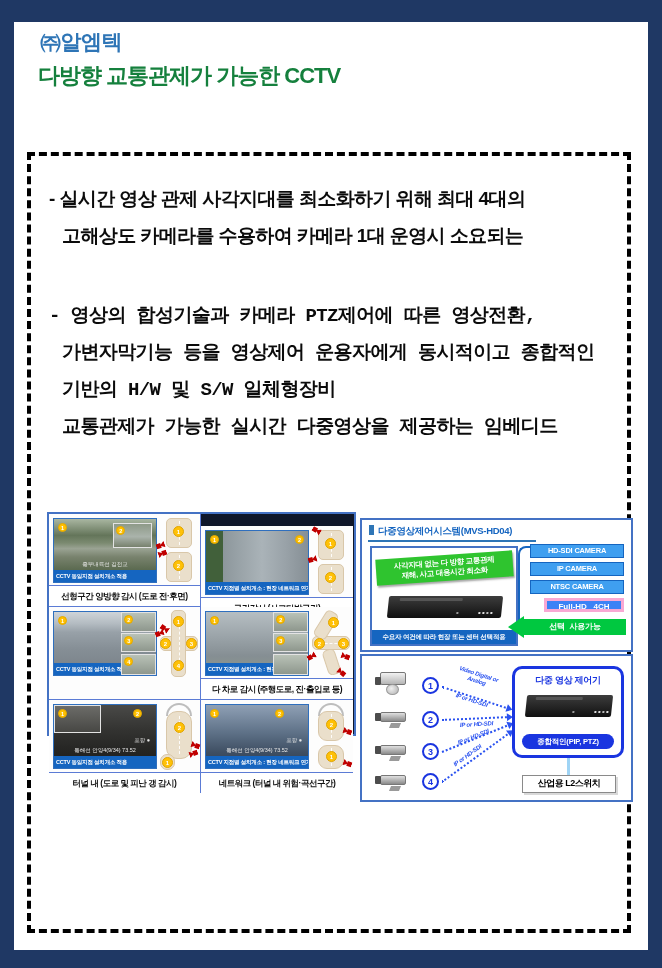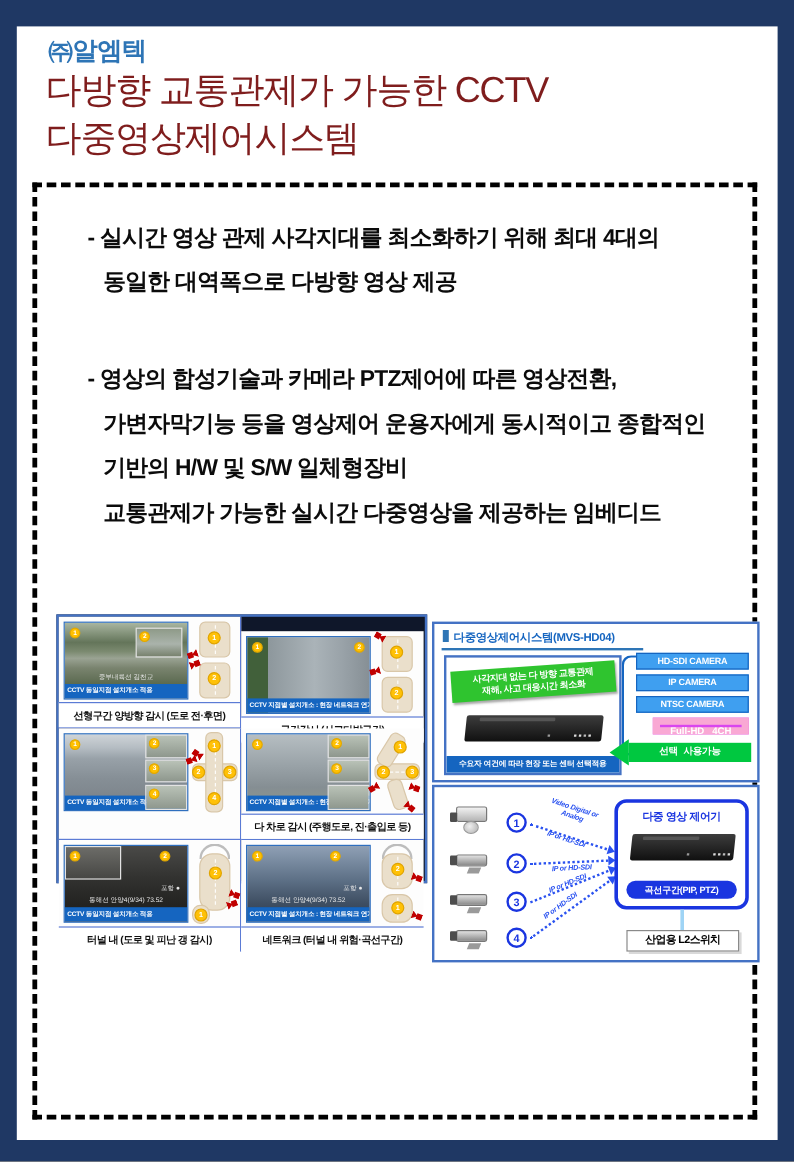--- a/index.html
+++ b/index.html
@@ -9,7 +9,7 @@
 
   
   .logo { position:absolute; left:26px; top:6px; font-size:21px; font-weight:800; color:#2e75b6; letter-spacing:-0.5px; }
-  .title { position:absolute; left:24px; top:34px; font-size:30px; line-height:40px; font-weight:400; color:#7f1d1d; letter-spacing:-1px; }
+  .title { position:absolute; left:24px; top:34px; font-size:22px; line-height:40px; font-weight:700; color:#15803d; letter-spacing:-1px; }
 
   
   .dashed-box { position:absolute; left:13px; top:130px; width:604px; height:781px; border:4px dashed #000; }

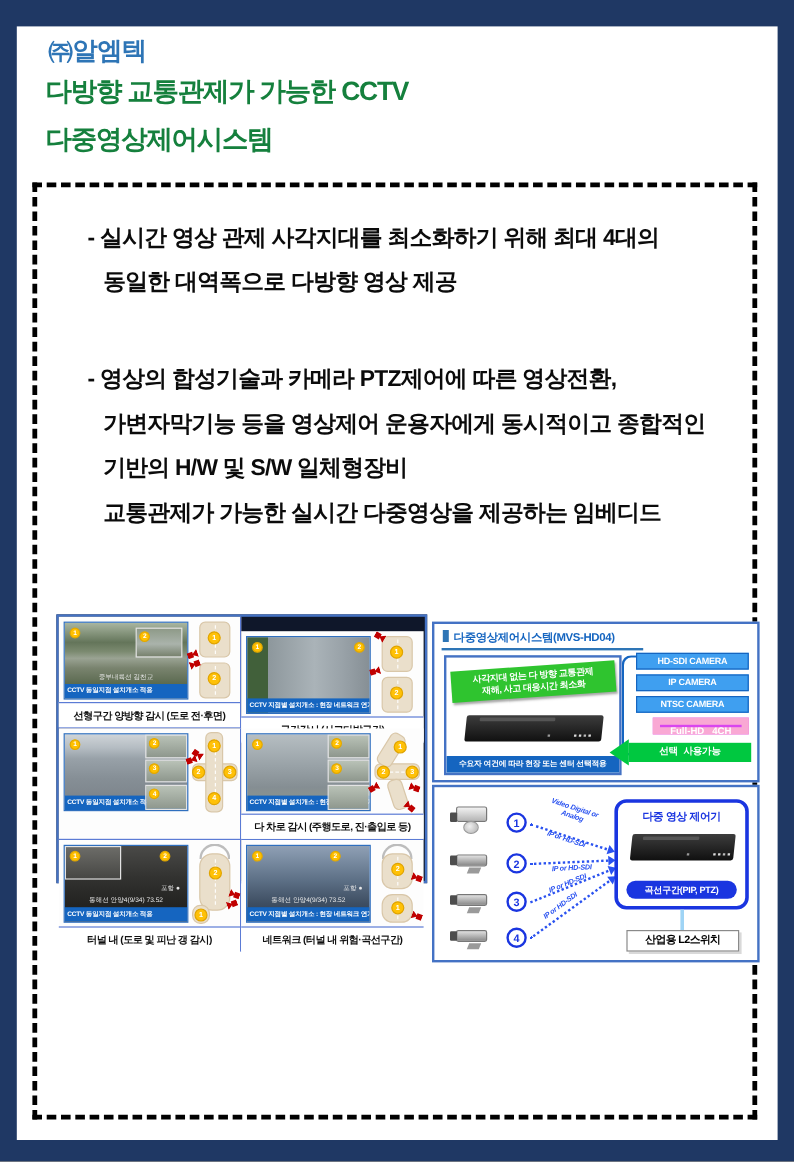--- a/index.html
+++ b/index.html
@@ -105,7 +105,6 @@
     <div class="logo">㈜알엠텍</div>
     <div class="title">
       <div>다방향 교통관제가 가능한 CCTV</div>
-      <div>다중영상제어시스템</div>
     </div>
 
     <div class="dashed-box">

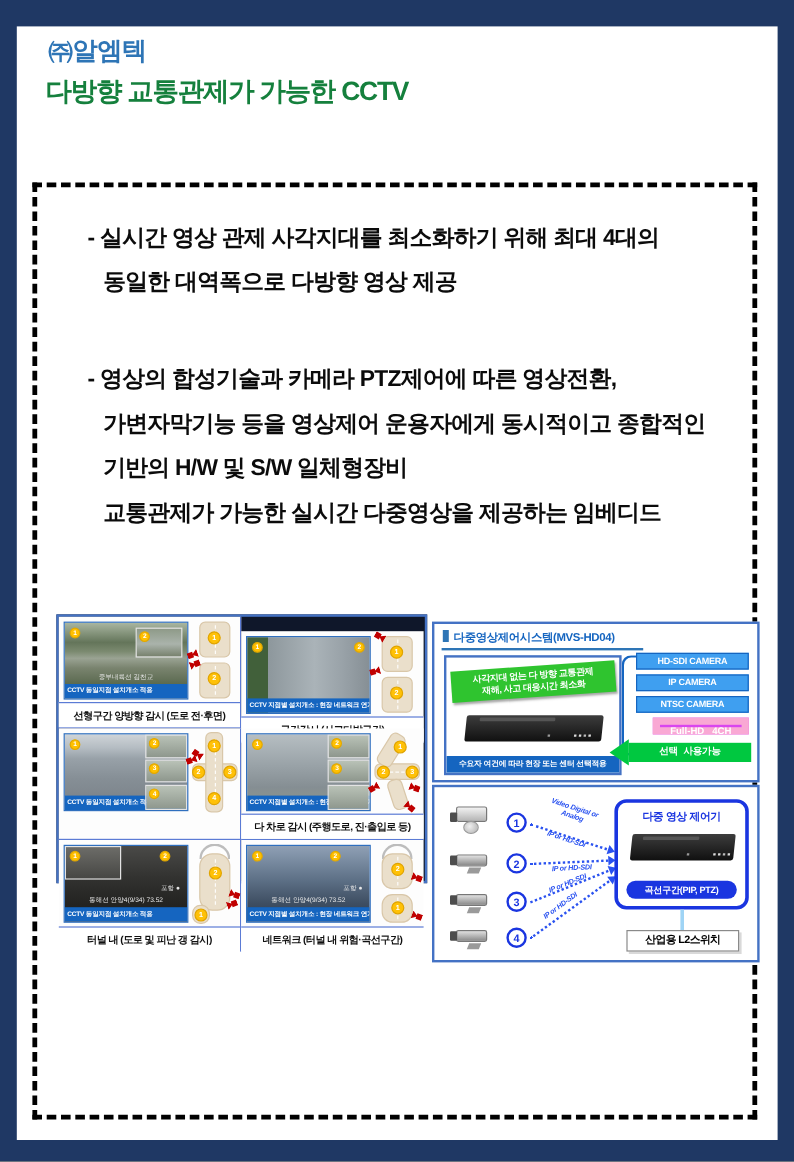--- a/index.html
+++ b/index.html
@@ -15,7 +15,7 @@
   .dashed-box { position:absolute; left:13px; top:130px; width:604px; height:781px; border:4px dashed #000; }
 
   .bullet { position:absolute; left:18px; font-size:19px; font-weight:700; color:#0b0b0b; line-height:37px; letter-spacing:-0.6px; white-space:nowrap; }
-  .bullet .bl { padding-left:13px;margin-left:24px; }
+  .bullet .bl { padding-left:13px; }
   .bullet .bl.first { padding-left:0; }
   .b1 { top:24px; }
   .b2 { top:142px; }

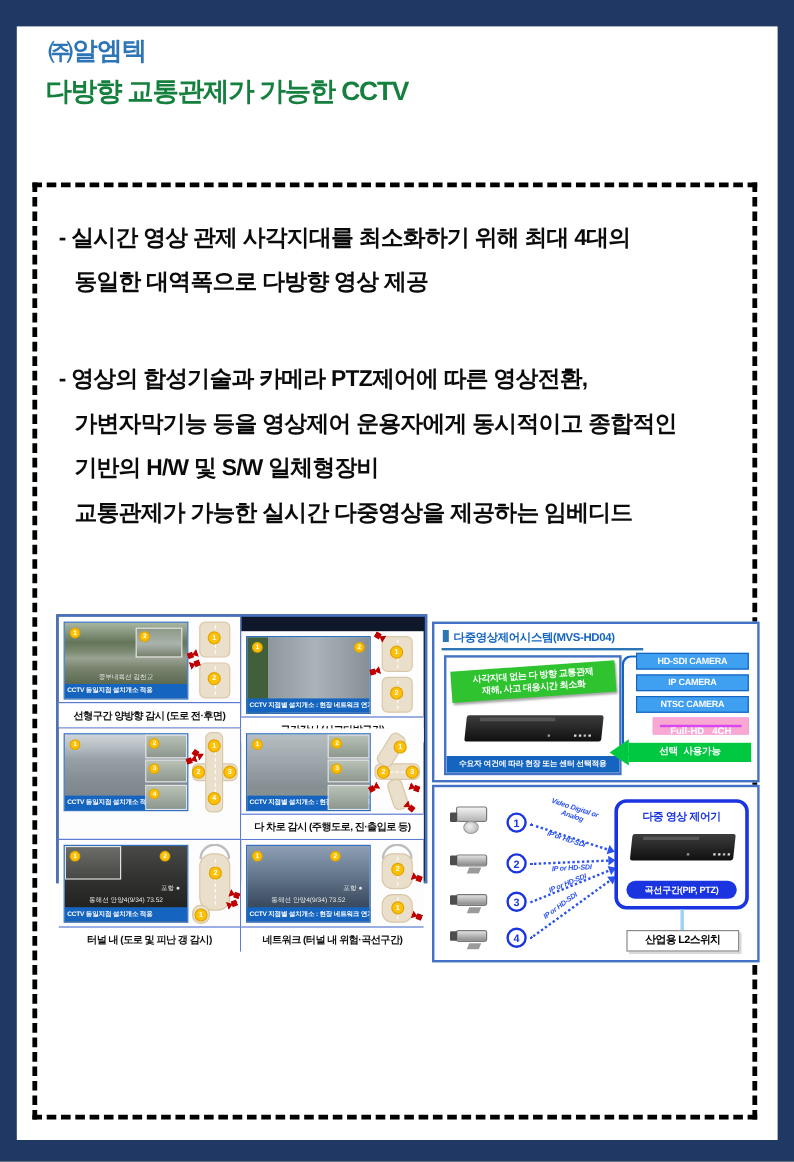--- a/index.html
+++ b/index.html
@@ -111,6 +111,7 @@
 
       <div class="bullet b1">
         <div class="bl first">- 실시간 영상 관제 사각지대를 최소화하기 위해 최대 4대의</div>
+        <div class="bl">고해상도 카메라를 수용하여 카메라 1대 운영시 소요되는</div>
         <div class="bl">동일한 대역폭으로 다방향 영상 제공</div>
       </div>
 

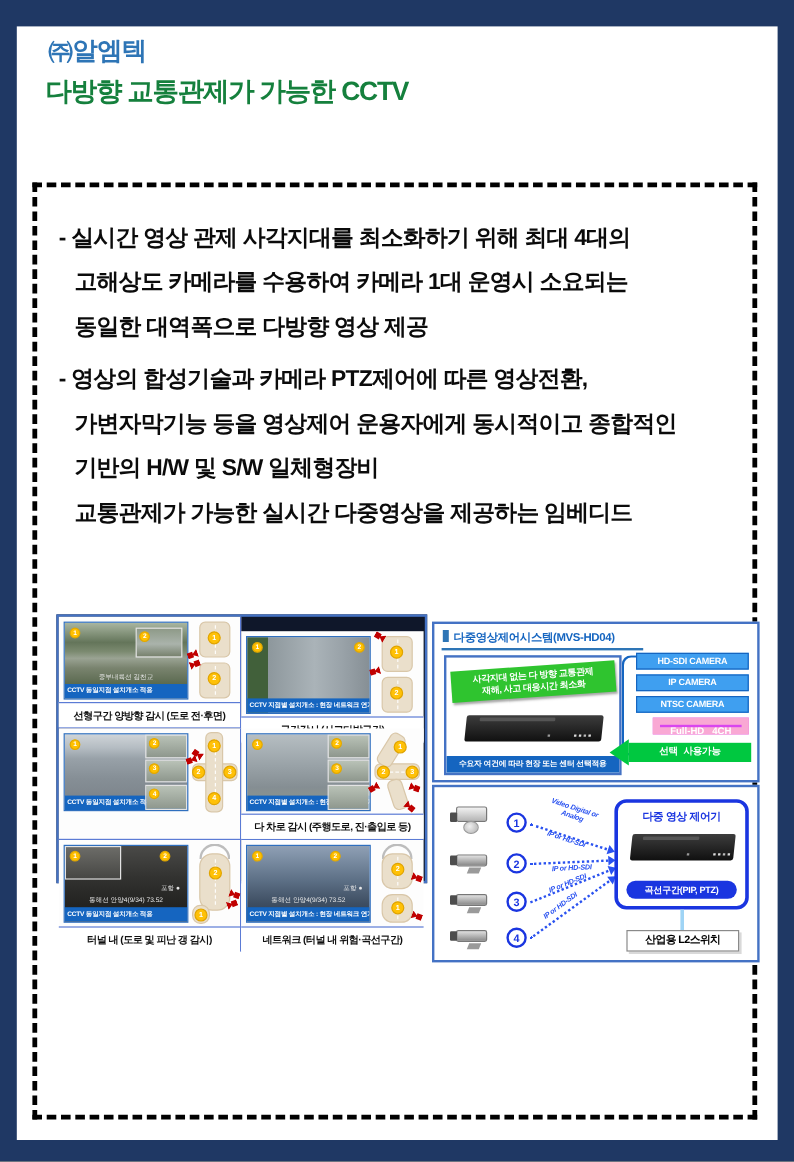--- a/index.html
+++ b/index.html
@@ -112,7 +112,6 @@
       <div class="bullet b1">
         <div class="bl first">- 실시간 영상 관제 사각지대를 최소화하기 위해 최대 4대의</div>
         <div class="bl">고해상도 카메라를 수용하여 카메라 1대 운영시 소요되는</div>
-        <div class="bl">동일한 대역폭으로 다방향 영상 제공</div>
       </div>
 
       <div class="bullet b2">

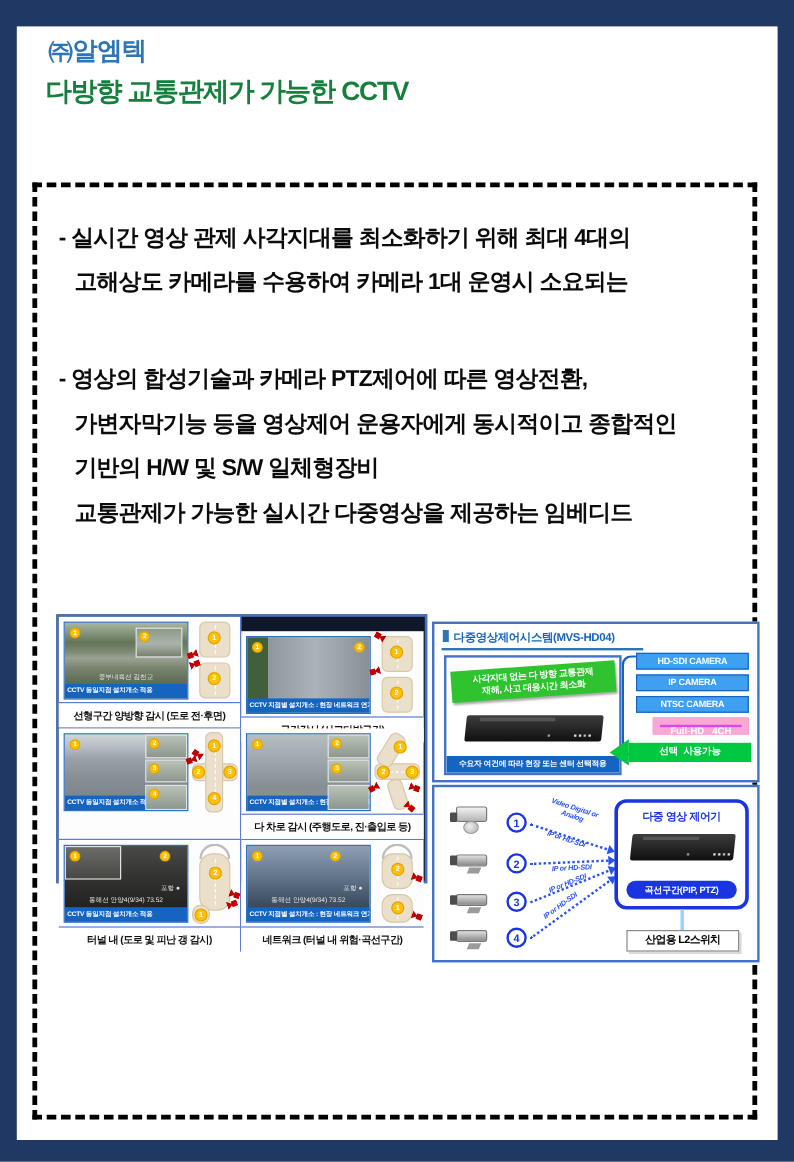--- a/index.html
+++ b/index.html
@@ -18,7 +18,7 @@
   .bullet .bl { padding-left:13px; }
   .bullet .bl.first { padding-left:0; }
   .b1 { top:24px; }
-  .b2 { top:142px; }
+  .b2 { top:142px;font-family:Liberation Mono, monospace; }
 
   
   .cctv-panel { position:absolute; left:16px; top:356px; width:309px; height:224px; border:2px solid #4472c4; background:#0f172a; }

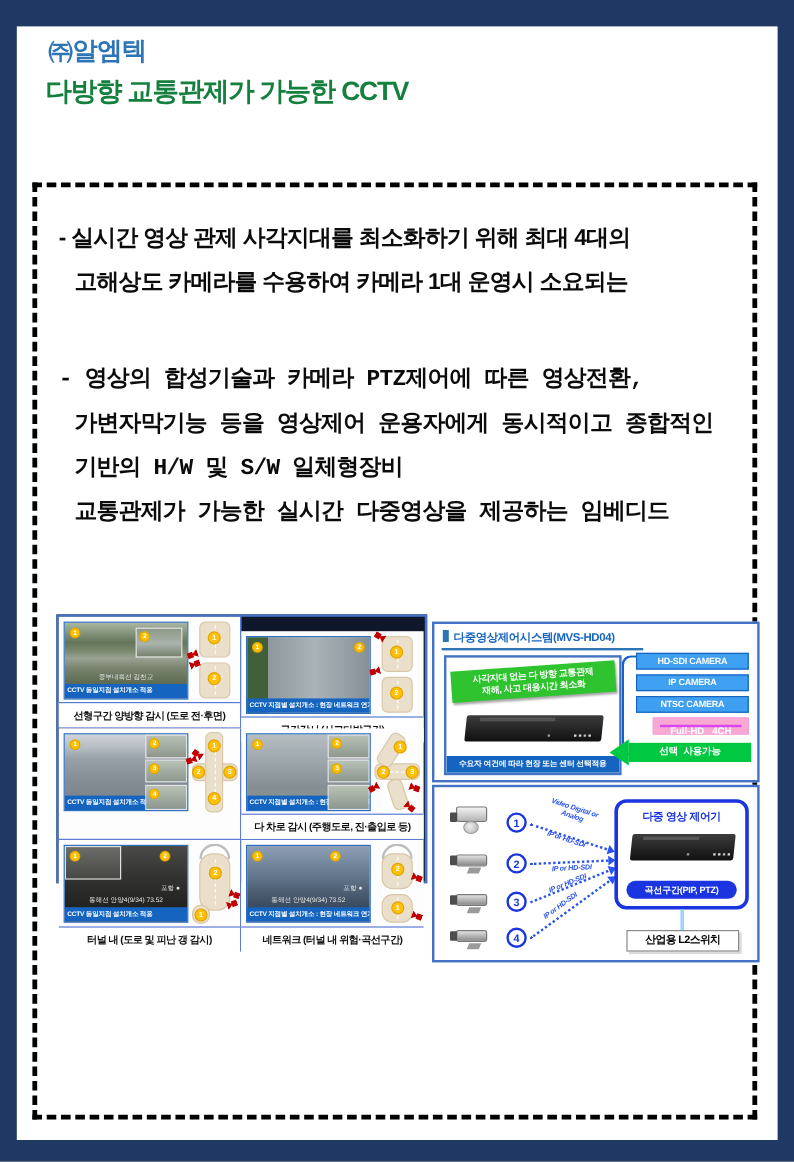--- a/index.html
+++ b/index.html
@@ -71,7 +71,7 @@
   .sys-right { position:absolute; left:160px; top:24px; width:106px; height:104px; }
   .bracket { position:absolute; left:-4px; top:2px; width:12px; height:84px; border-left:2.5px solid #1565c0; border-top:2.5px solid #1565c0; border-bottom:2.5px solid #1565c0; border-radius:8px 0 0 8px; }
   .camtype { position:relative; margin:0 0 4px 8px; width:94px; height:14px; background:#3f9ff0; border:1px solid #1565c0; color:#fff; font-size:7.5px; font-weight:700; text-align:center; line-height:12px; letter-spacing:-0.2px; }
-  .fullhd { position:relative; margin:0 0 5px 22px; width:80px; height:14px; background:#d946ef; border:6px solid #f9a8d4; color:#fff; font-size:8px; font-weight:700; text-align:center; line-height:12px; white-space:pre; }
+  .fullhd { position:relative; margin:0 0 5px 22px; width:80px; height:14px; background:#3b82f6; border:3px solid #f9a8d4; color:#fff; font-size:8px; font-weight:700; text-align:center; line-height:12px; white-space:pre; }
   .sel-arrow { position:absolute; left:-14px; top:72px; width:118px; height:22px;font-family:Liberation Mono, monospace; }
   .sel-arrow .tri { position:absolute; left:0; top:0; width:0; height:0; border-top:11px solid transparent; border-bottom:11px solid transparent; border-right:16px solid #00c840; }
   .sel-arrow .bodyg { position:absolute; left:16px; top:3px; right:0; height:16px; background:#00c840; color:#fff; font-size:8px; font-weight:700; text-align:center; line-height:16px; letter-spacing:-0.2px; }

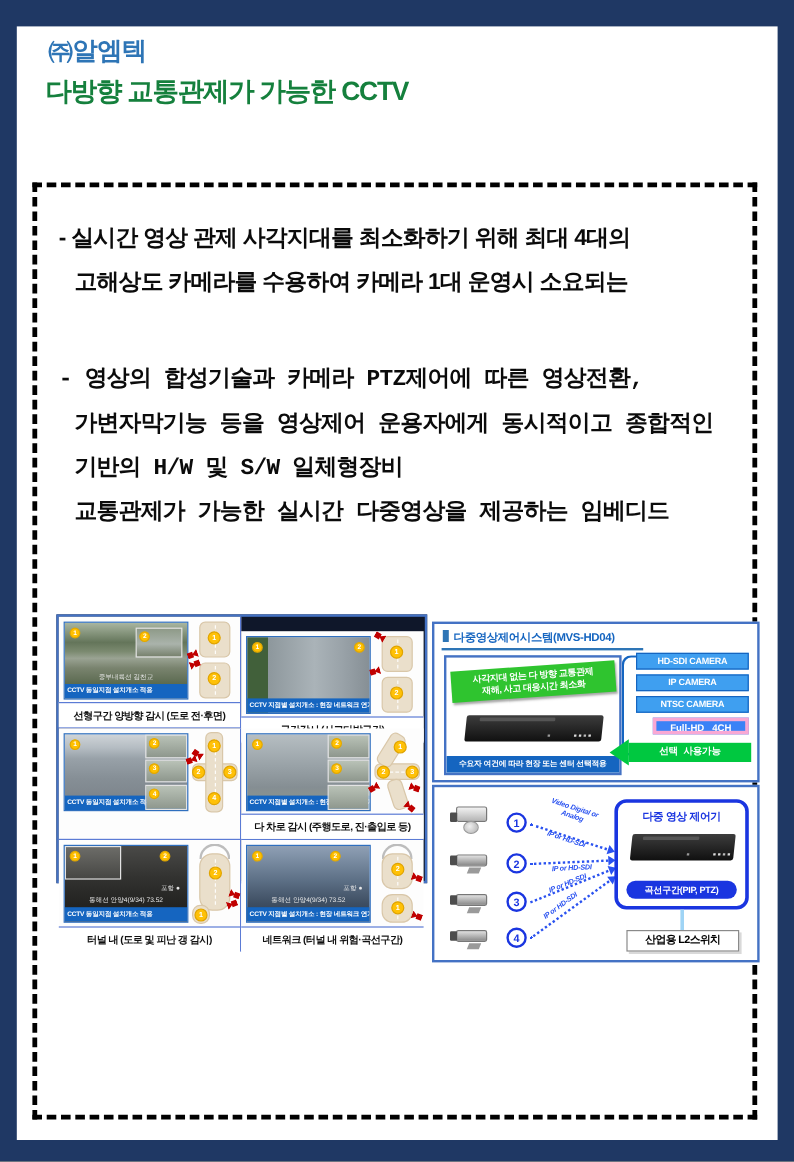--- a/index.html
+++ b/index.html
@@ -331,7 +331,7 @@
             <span class="rack-top"></span>
             <span class="rack-lights"></span>
           </div>
-          <div class="ctrl-label">곡선구간(PIP, PTZ)</div>
+          <div class="ctrl-label">종합적인(PIP, PTZ)</div>
         </div>
         <div class="connector"></div>
         <div class="switch-box">산업용 L2스위치</div>

